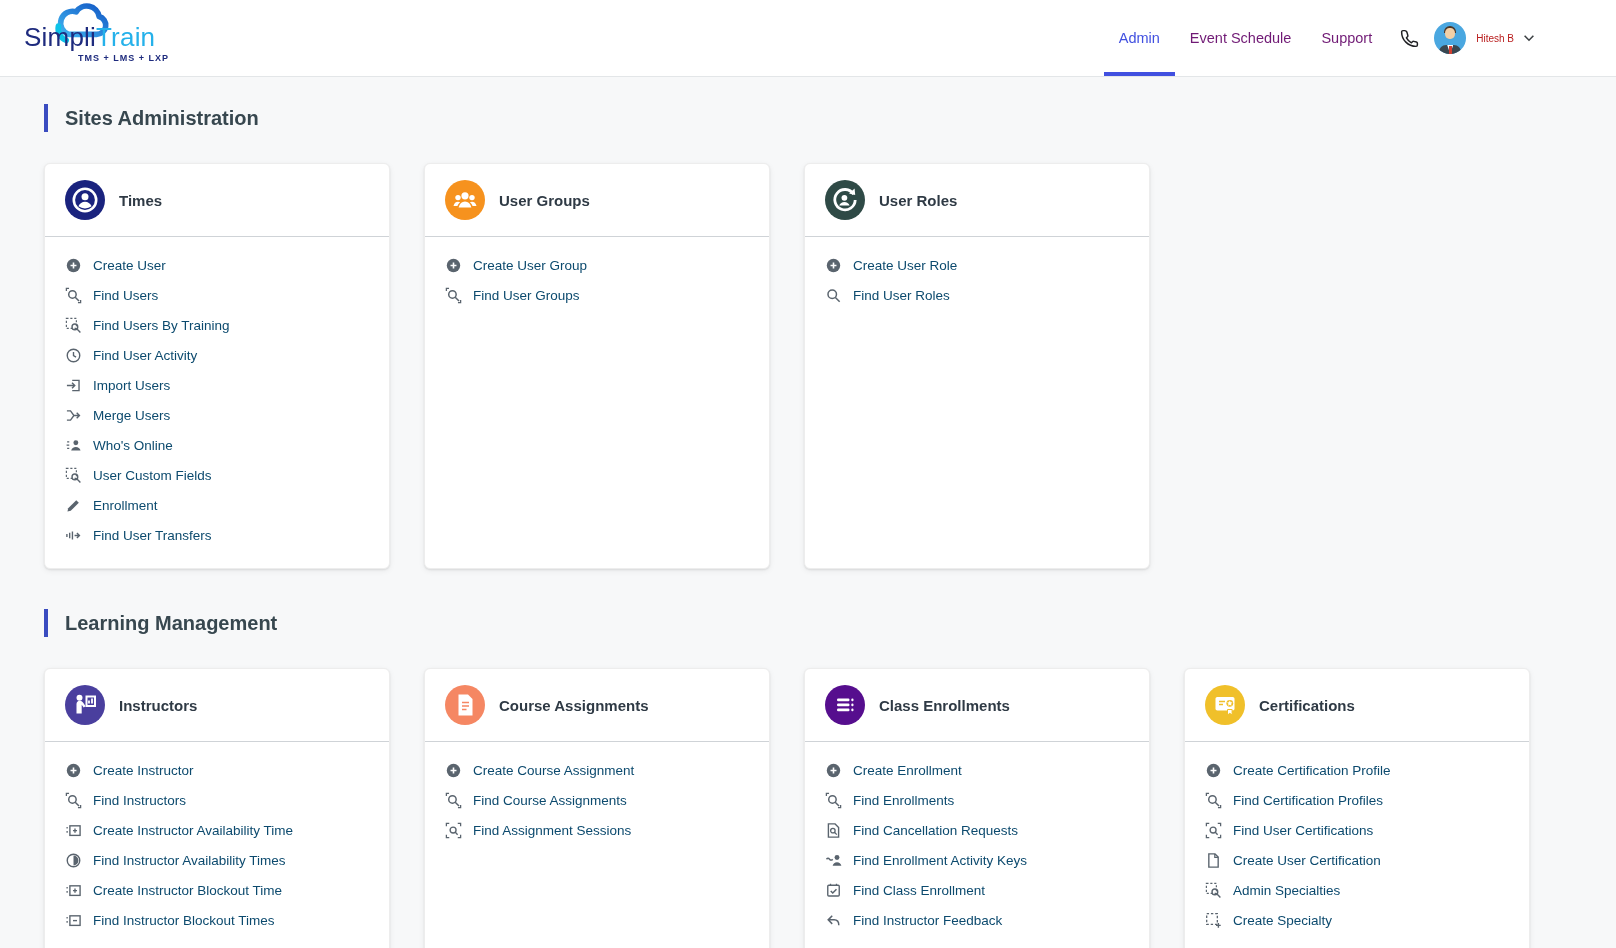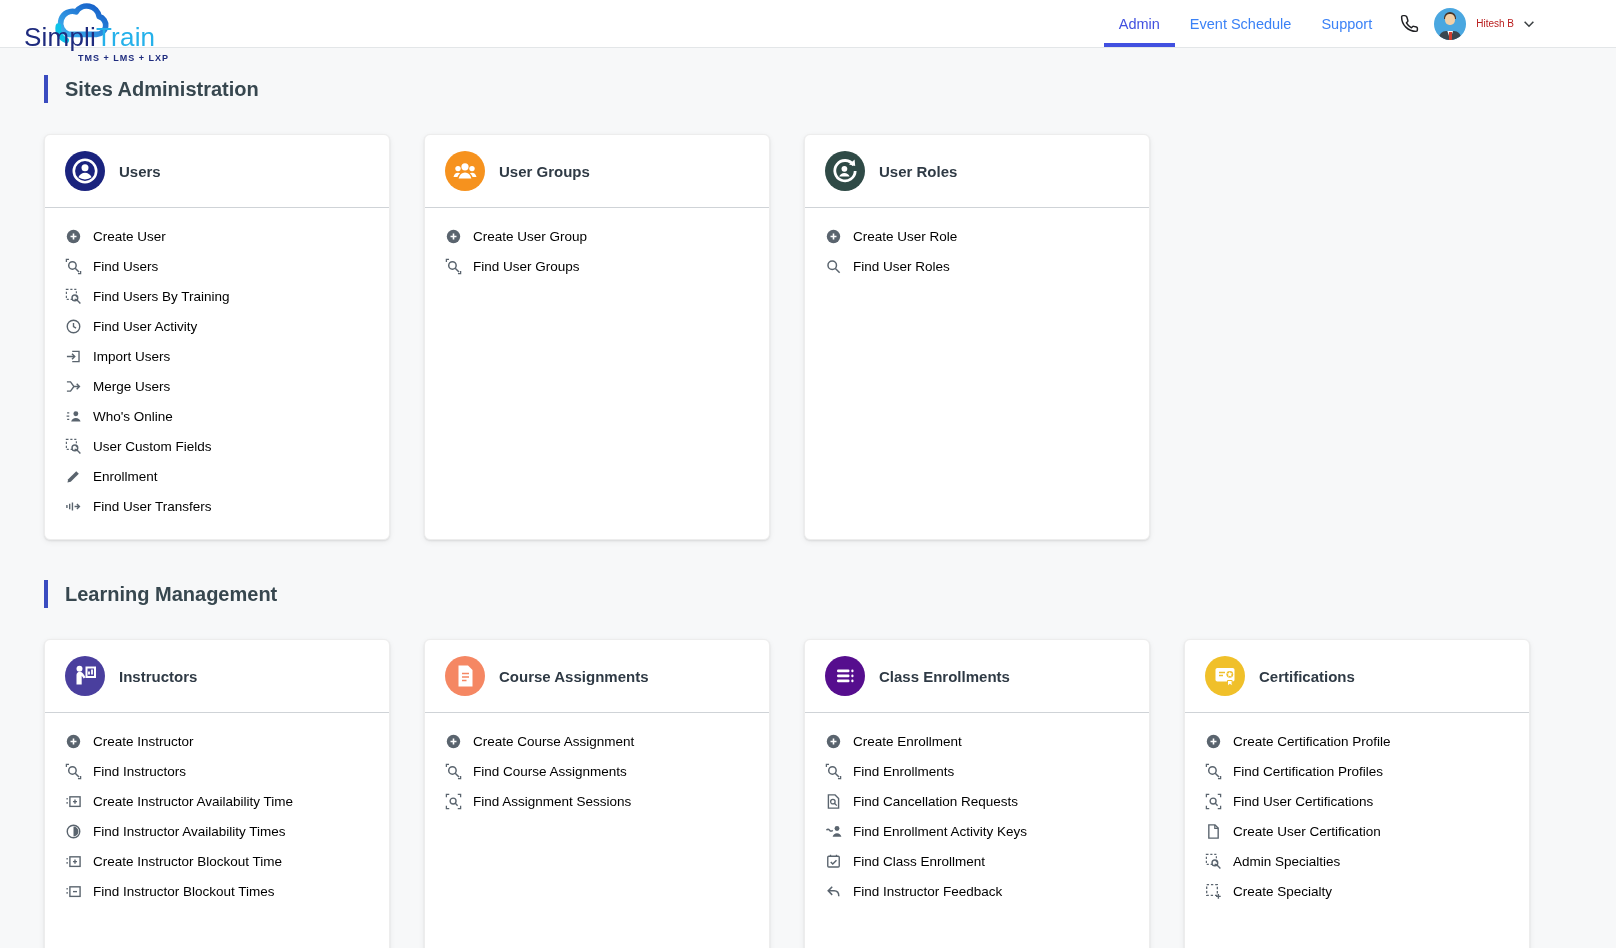--- a/index.html
+++ b/index.html
@@ -13,7 +13,7 @@
   }
   
   header{
-    height:48px;background:#fff;border-bottom:1px solid #e3e6e8;
+    height:77px;background:#fff;border-bottom:1px solid #e3e6e8;
     display:flex;align-items:stretch;padding:0 80px 0 18px;position:relative;z-index:5;
   }
   .logo{position:relative;width:160px;flex:0 0 auto;cursor:pointer;}

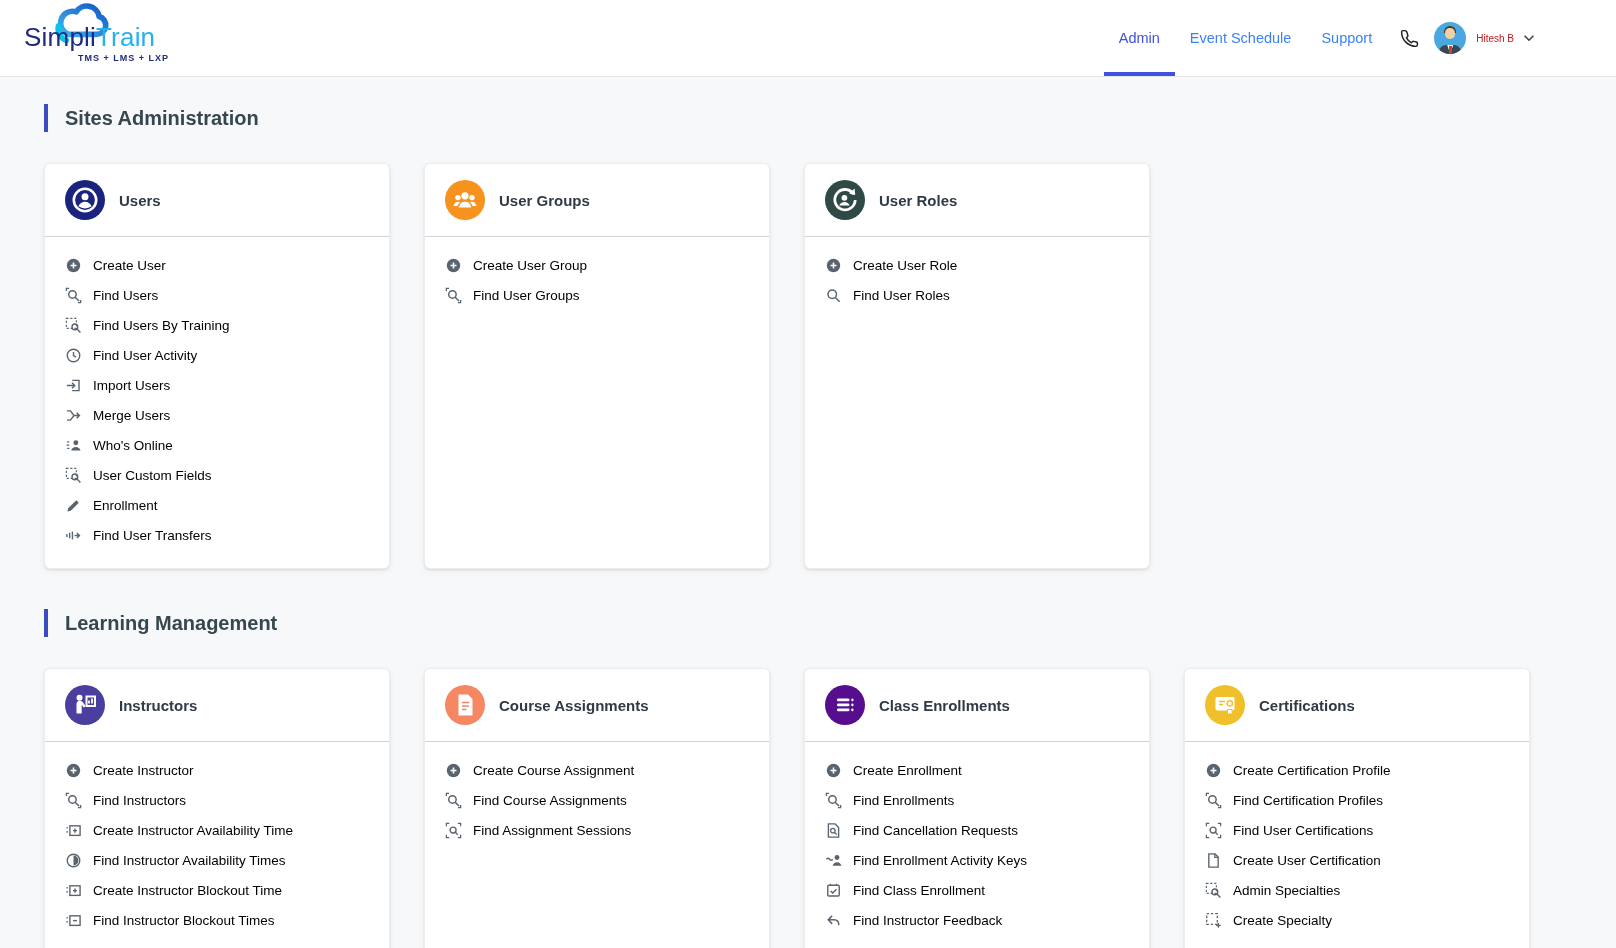--- a/index.html
+++ b/index.html
@@ -24,7 +24,7 @@
   .tagline{position:absolute;top:53px;left:60px;font-size:9px;font-weight:bold;color:#1e2b7e;letter-spacing:1px;white-space:nowrap;z-index:2;}
   nav{margin-left:auto;display:flex;align-items:stretch;}
   .nav-item{
-    display:flex;align-items:center;padding:0 15px;font-size:14.5px;color:#3b82f6;
+    display:flex;align-items:center;padding:0 15px;font-size:14.5px;color:#701a75;
     cursor:pointer;border-bottom:4px solid transparent;border-top:4px solid transparent;text-decoration:none;
   }
   .nav-item.active{color:var(--accent);border-bottom-color:var(--accent);}

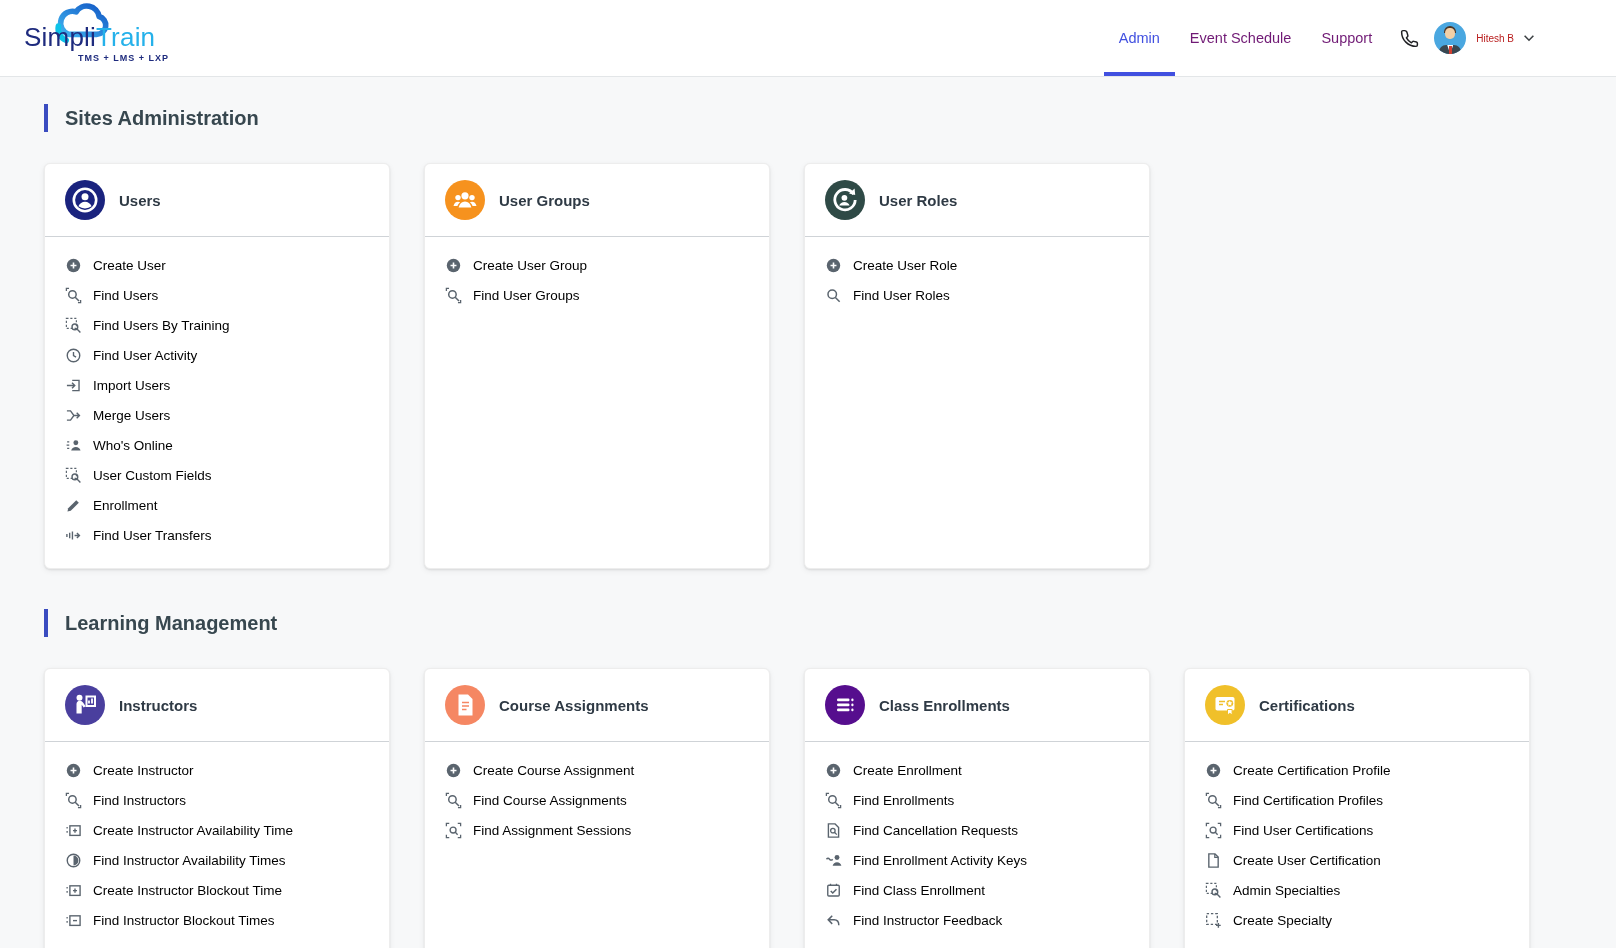--- a/index.html
+++ b/index.html
@@ -295,7 +295,7 @@
                 <use href="#b-user-circle"></use>
               </svg>
             </span>
-      <span class="card-title">Users</span>
+      <span class="card-title">Times</span>
     </div>
     <ul class="card-list">
   <li class="link-item">

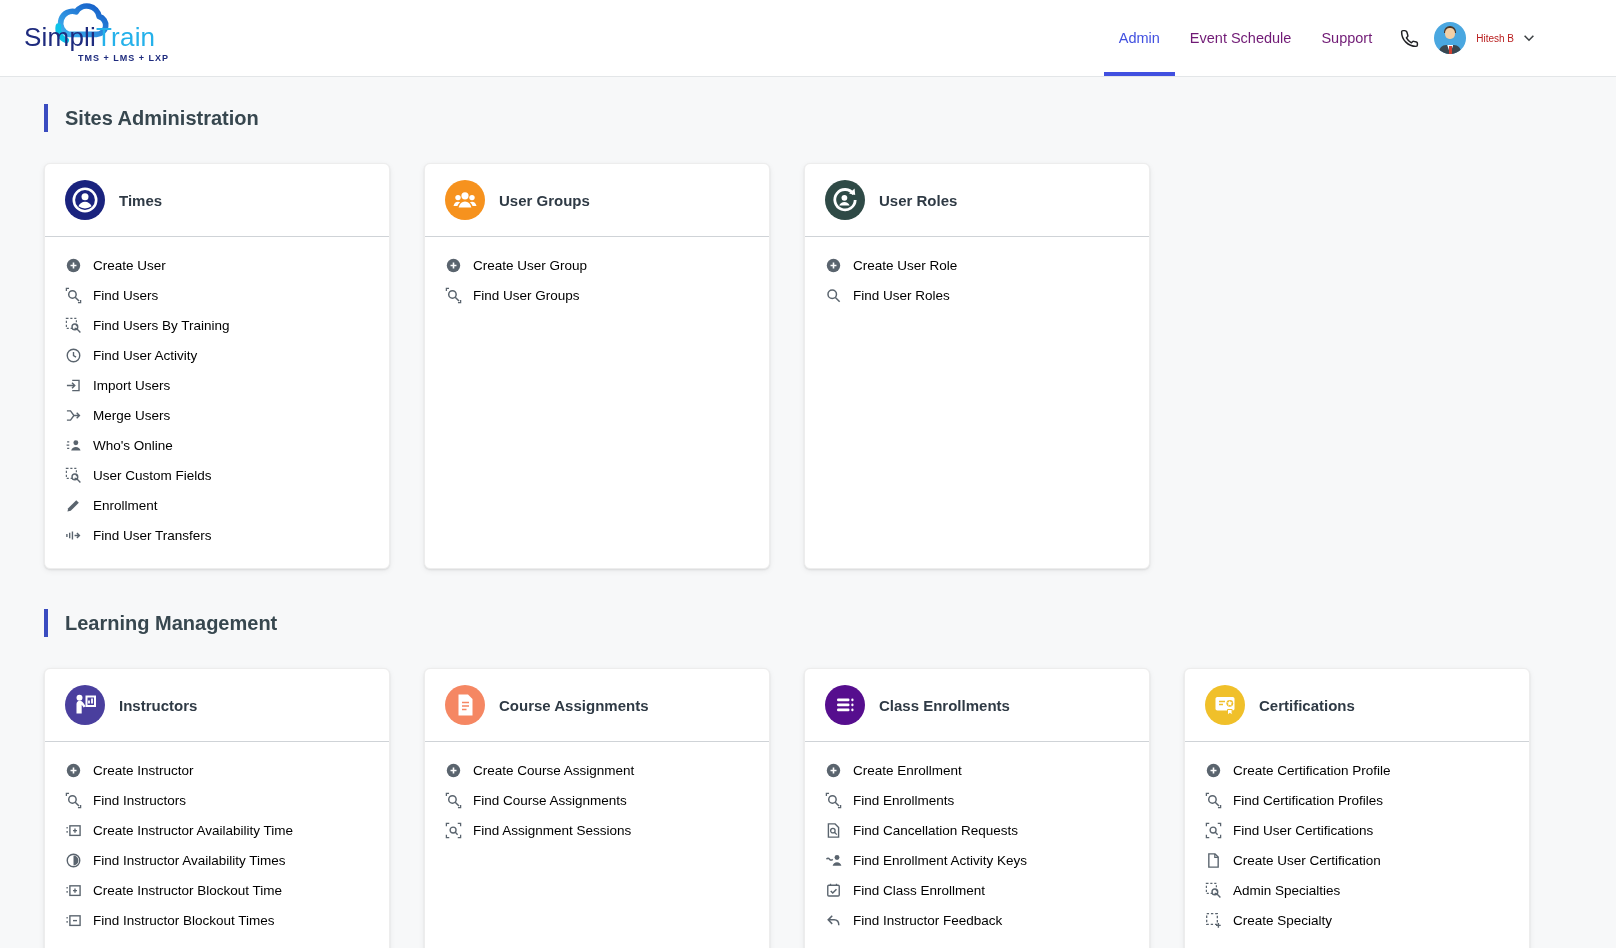--- a/index.html
+++ b/index.html
@@ -57,7 +57,7 @@
   .card-icon{width:40px;height:40px;border-radius:50%;display:flex;align-items:center;justify-content:center;flex:0 0 auto;}
   .card-title{font-size:15px;font-weight:700;color:#2f3a45;}
   .card-list{list-style:none;margin:0;padding:13px 0 18px;}
-  .link-item{display:flex;align-items:center;gap:11px;padding:6.5px 20px;font-size:13.5px;color:#000000;cursor:pointer;line-height:15px;}
+  .link-item{display:flex;align-items:center;gap:11px;padding:6.5px 20px;font-size:13.5px;color:#0c4a6e;cursor:pointer;line-height:15px;}
   .li-icon{width:17px;height:17px;color:#5a646e;display:flex;flex:0 0 auto;}
   .link-label{white-space:nowrap;}
 </style>

